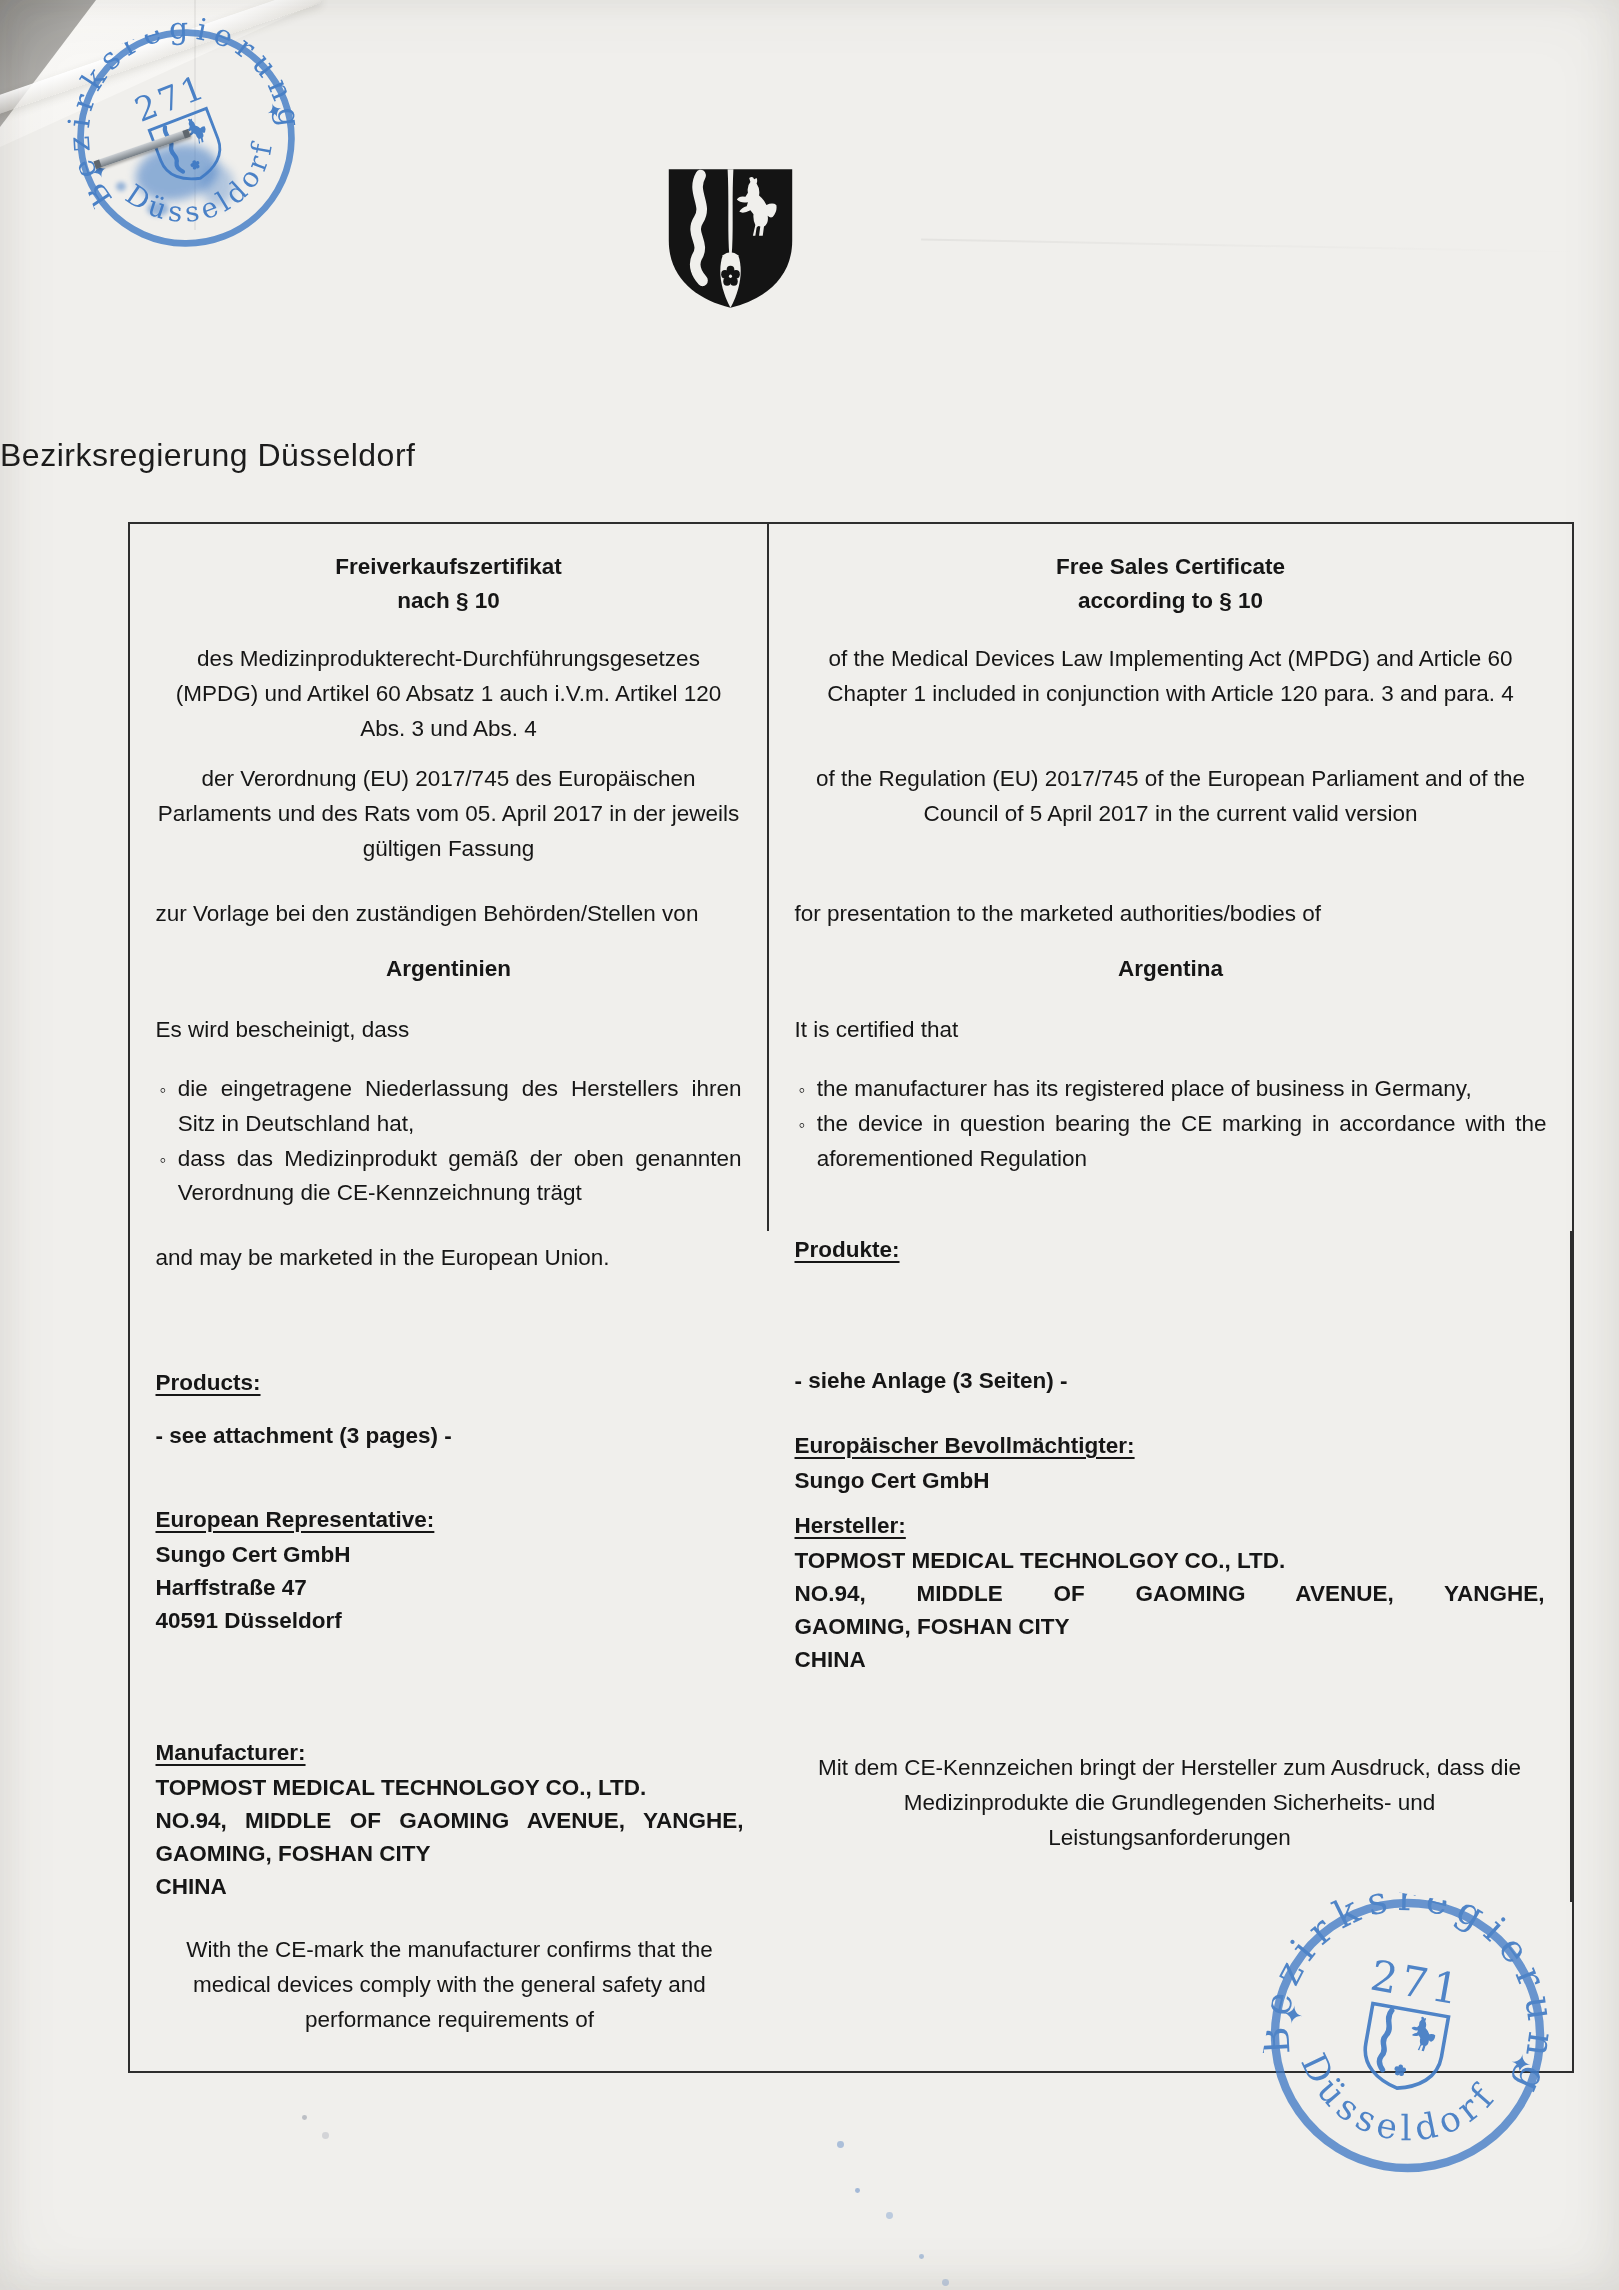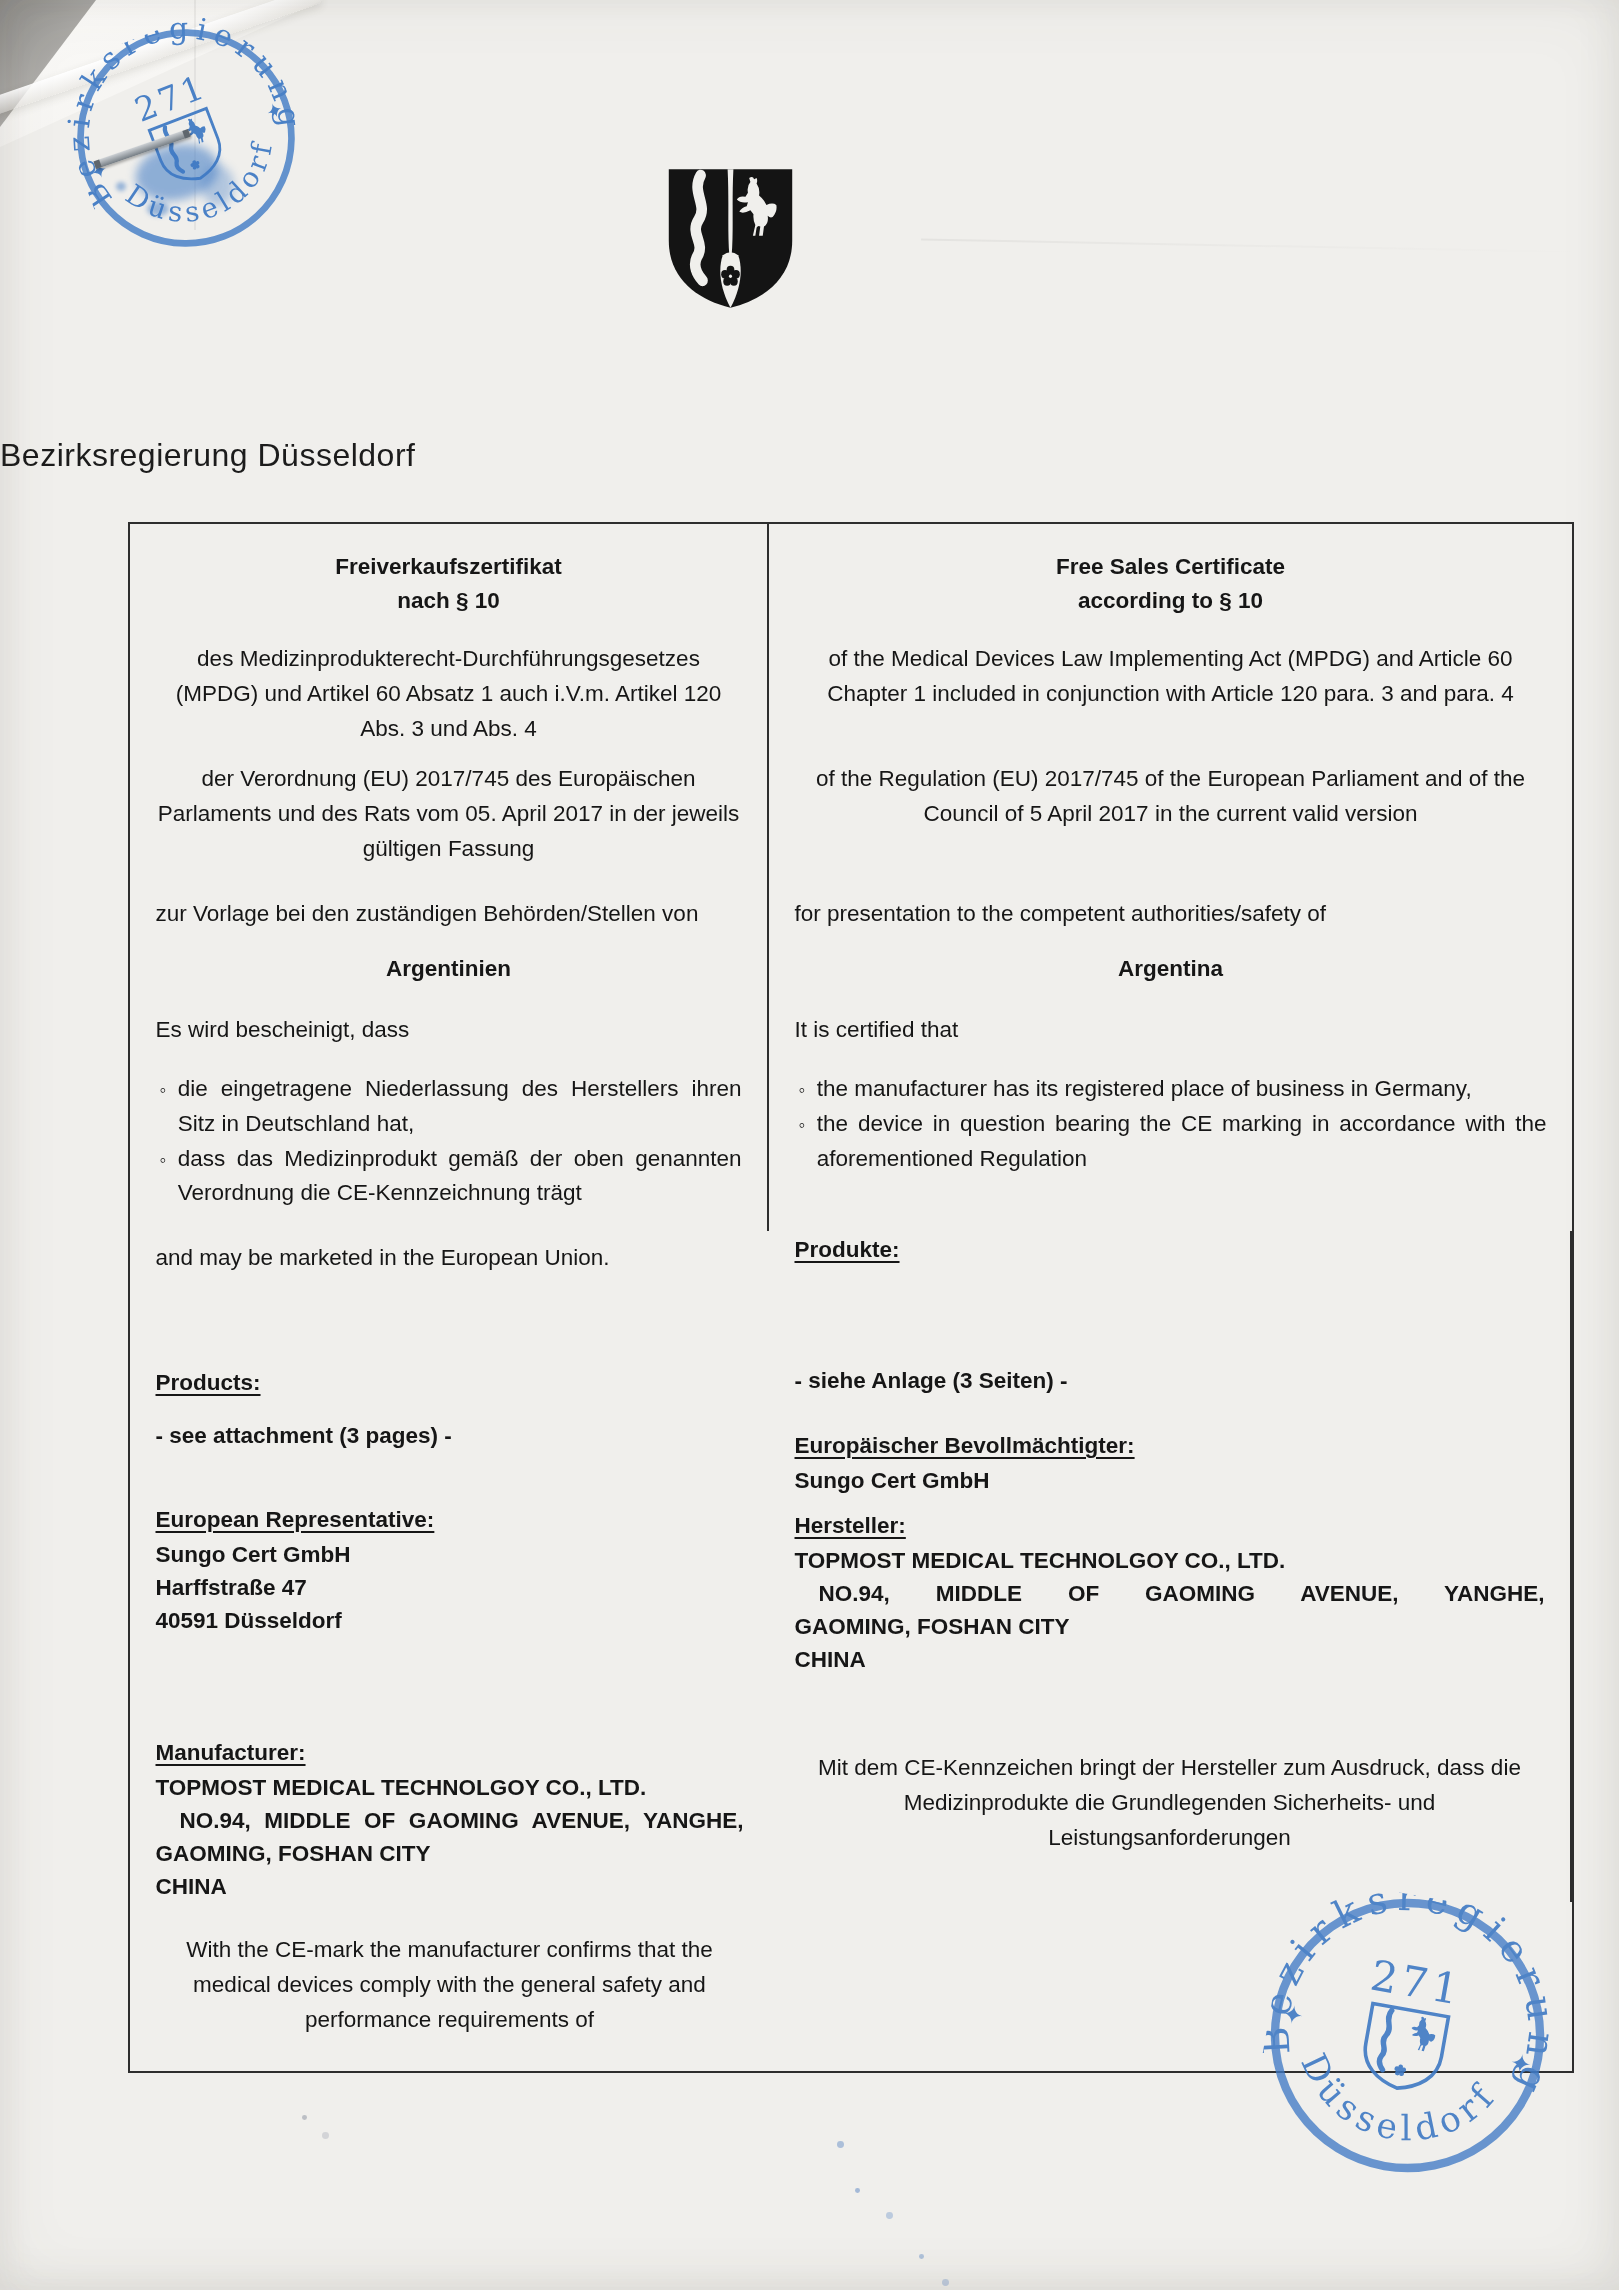--- a/index.html
+++ b/index.html
@@ -166,7 +166,7 @@
   <div class="cell r3 ctr">of the Regulation (EU) 2017/745 of the European Parliament and of the Council of 5 April 2017 in the current valid version</div>
 
   <div class="cell de r4">zur Vorlage bei den zuständigen Behörden/Stellen von</div>
-  <div class="cell r4">for presentation to the competent authorities/safety of</div>
+  <div class="cell r4">for presentation to the marketed authorities/bodies of</div>
 
   <div class="cell de r5 ctr b">Argentinien</div>
   <div class="cell r5 ctr b">Argentina</div>

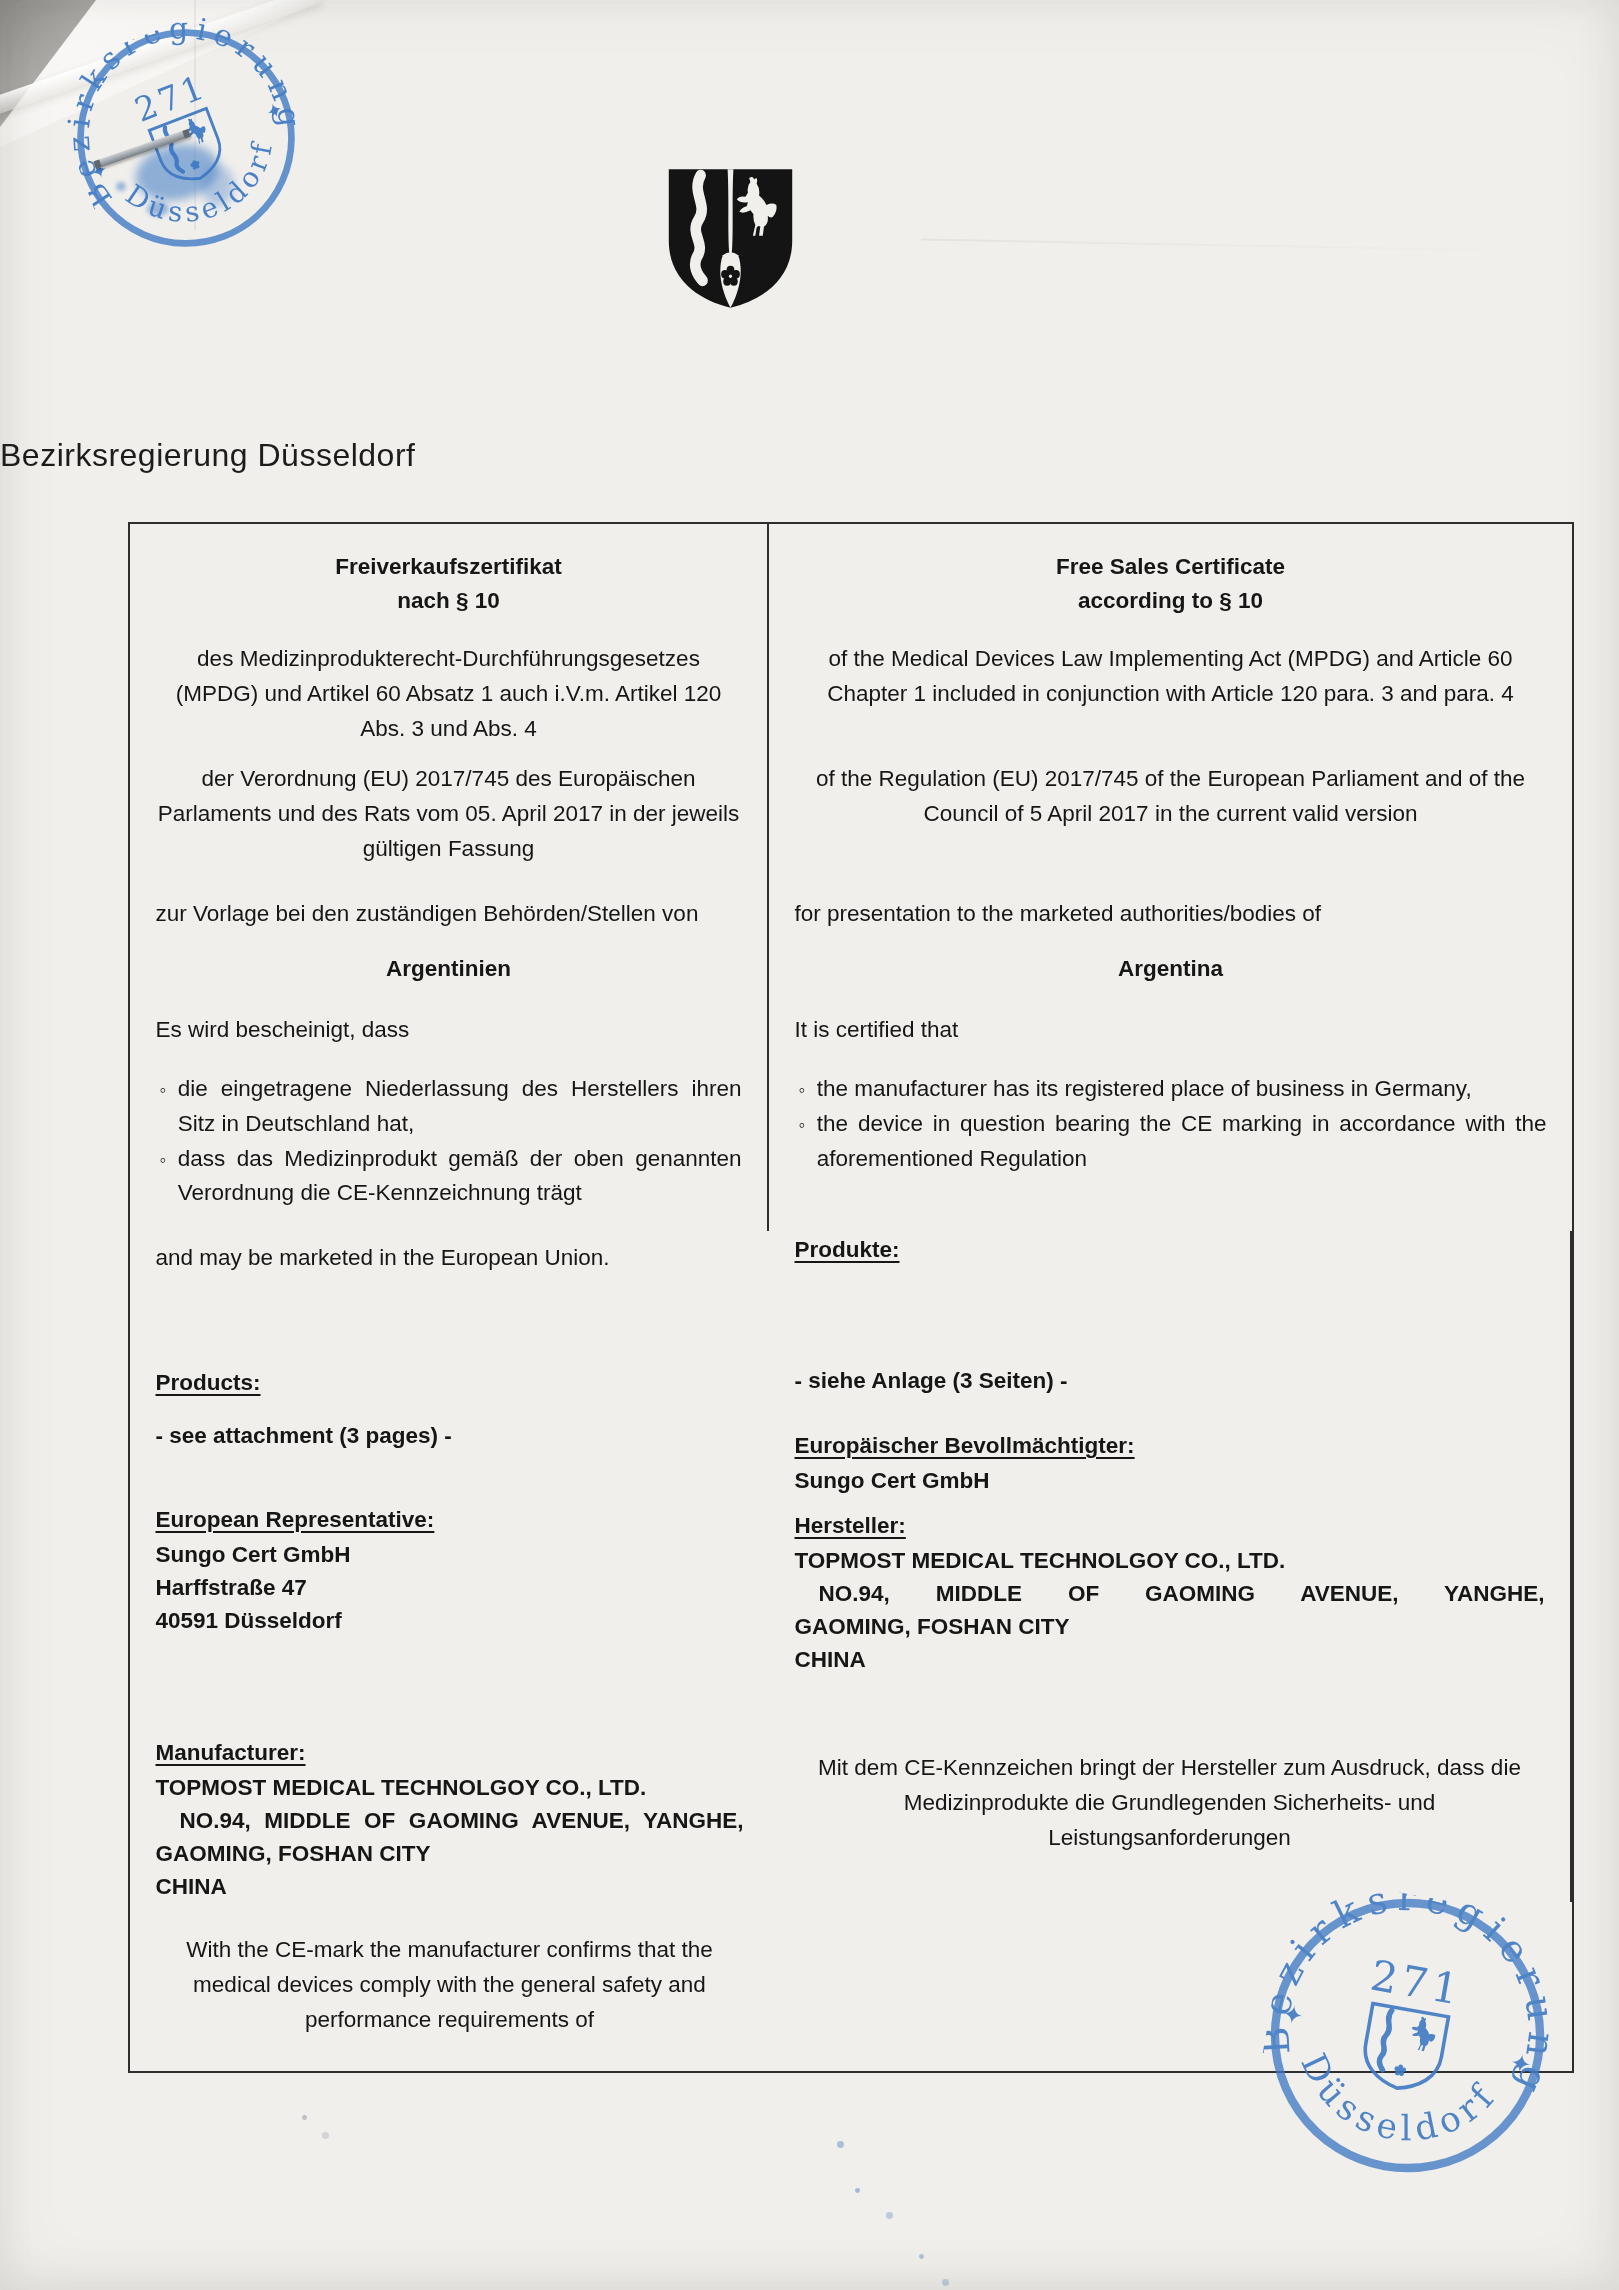--- a/index.html
+++ b/index.html
@@ -63,7 +63,7 @@
   .r13{padding-top:31px;}
   .head-u{font-weight:bold;text-decoration:underline;text-decoration-thickness:2px;text-underline-offset:3.9px;}
   .addr-line{font-weight:bold;line-height:33px;}
-  .force-just{text-align:justify;text-align-last:justify;margin-left:24px;}
+  .force-just{text-align:justify;text-align-last:justify;}
   .bullet{display:flex;gap:11.8px;text-align:justify;}
   .bullet .bm{flex:0 0 auto;padding-left:3.9px;font-size:18.6px;line-height:35px;}
   .bullet .bt{flex:1 1 auto;}

